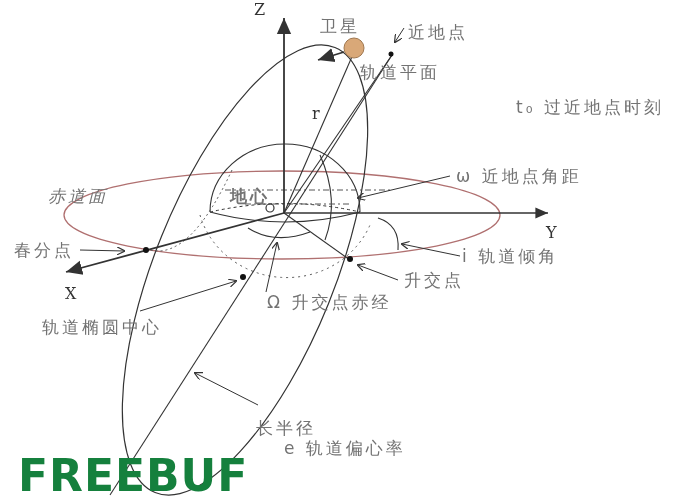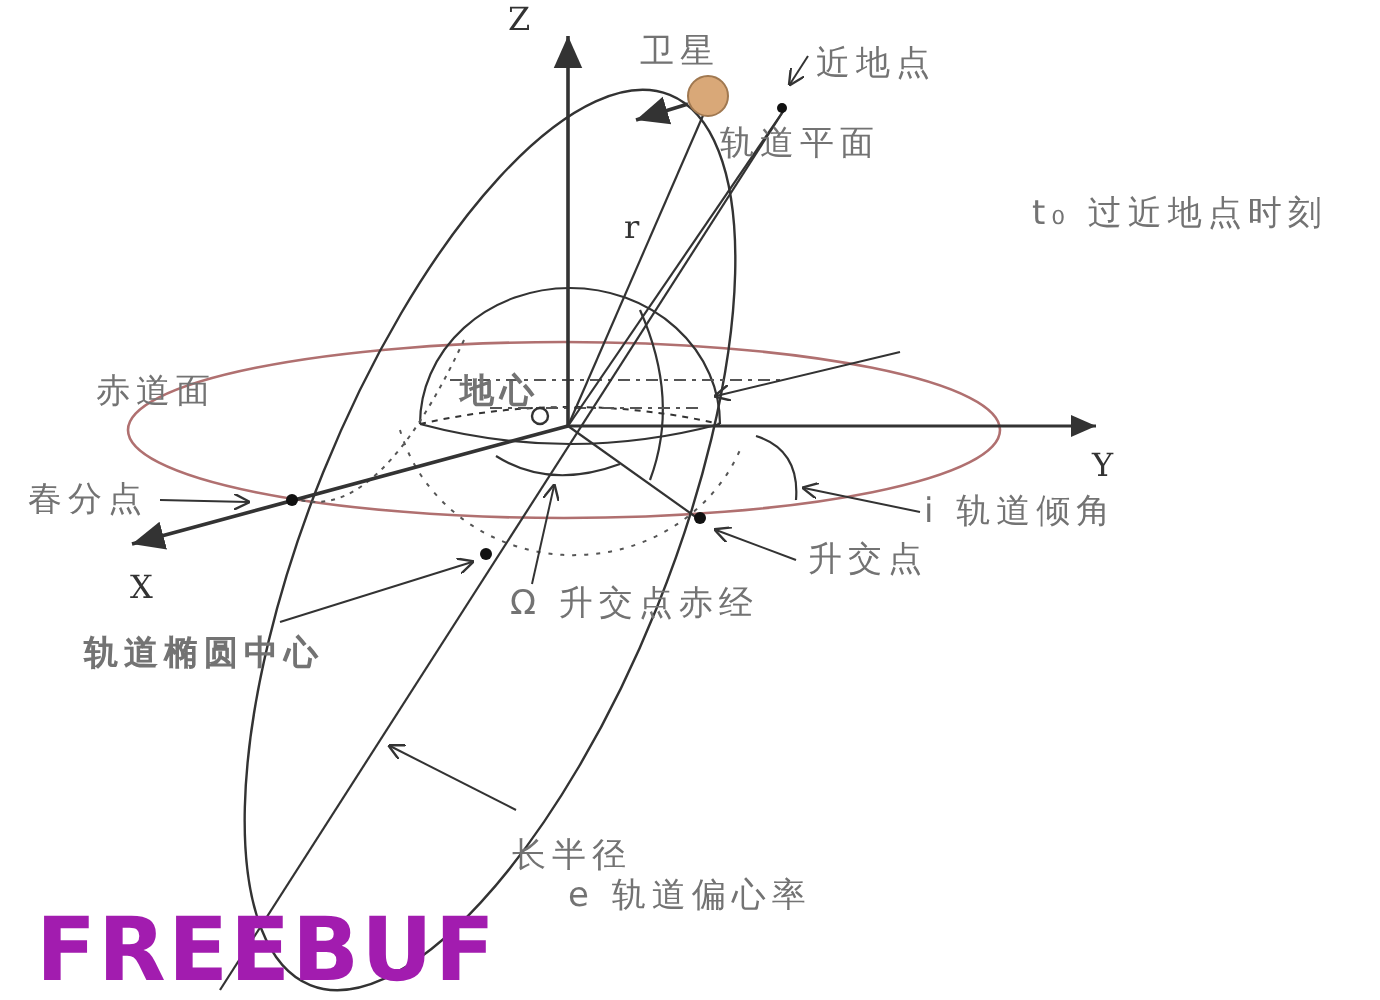--- a/index.html
+++ b/index.html
@@ -83,6 +83,7 @@
   <div class="lbl" style="left:408px;top:22px;">近地点</div>
   <div class="lbl" style="left:360px;top:62px;">轨道平面</div>
   <div class="lbl" style="left:516px;top:97px;">t₀ 过近地点时刻</div>
+  <div class="lbl" style="left:456px;top:166px;">ω 近地点角距</div>
   <div class="lbl" style="left:48px;top:186px;">赤道面</div>
   <div class="lbl" style="left:230px;top:186px;font-weight:bold;">地心</div>
   <div class="lbl" style="left:14px;top:240px;">春分点</div>

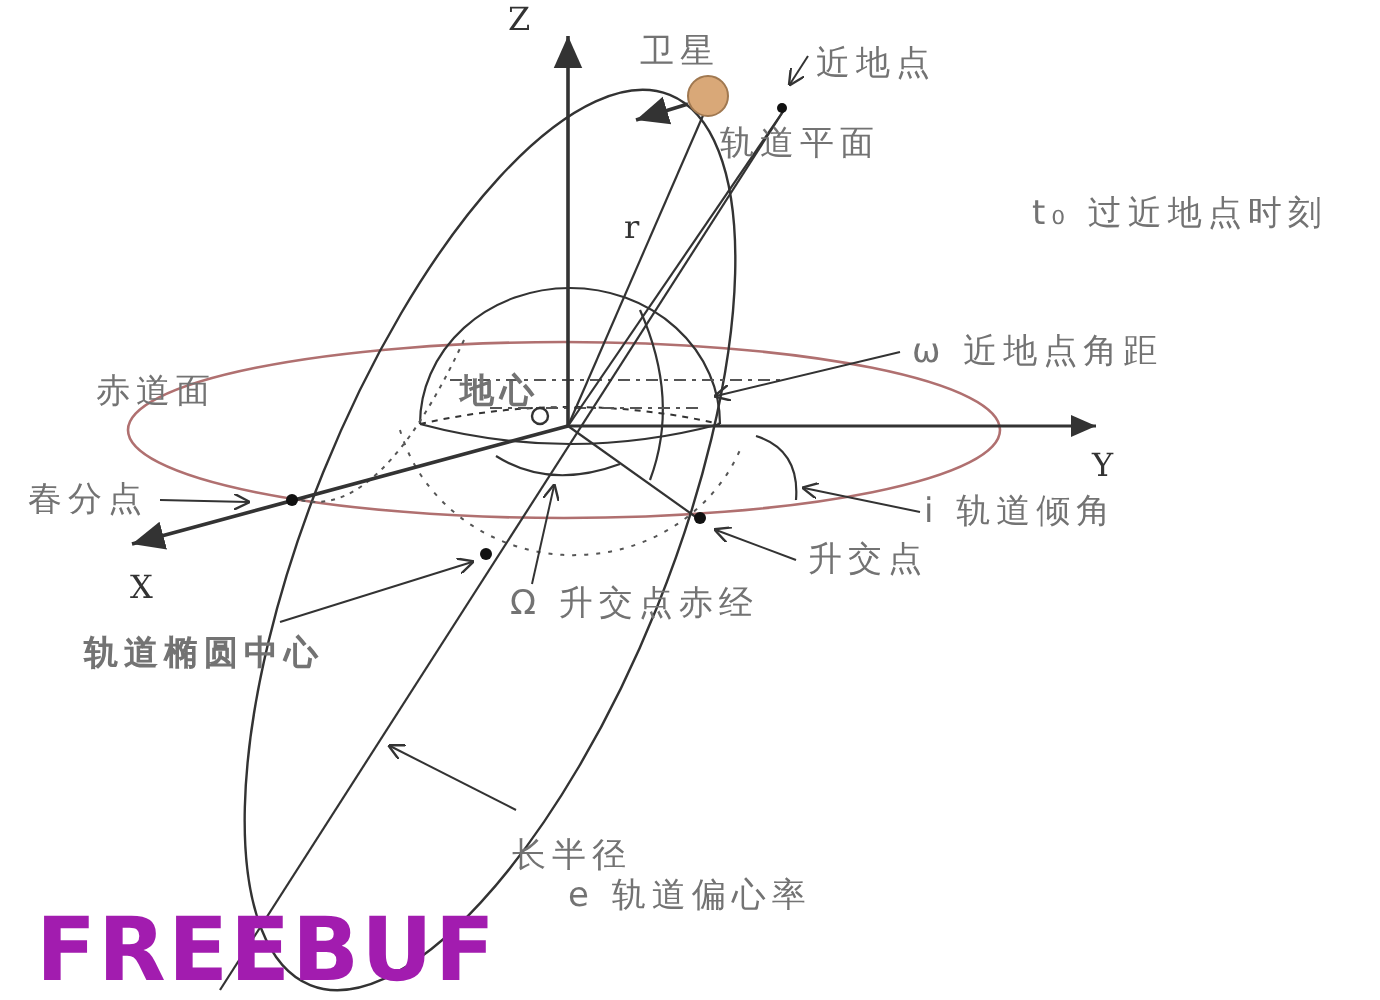--- a/index.html
+++ b/index.html
@@ -84,7 +84,7 @@
   <div class="lbl" style="left:360px;top:62px;">轨道平面</div>
   <div class="lbl" style="left:516px;top:97px;">t₀ 过近地点时刻</div>
   <div class="lbl" style="left:456px;top:166px;">ω 近地点角距</div>
-  <div class="lbl" style="left:48px;top:186px;">赤道面</div>
+  <div class="lbl" style="left:48px;top:186px;font-style:italic;">赤道面</div>
   <div class="lbl" style="left:230px;top:186px;font-weight:bold;">地心</div>
   <div class="lbl" style="left:14px;top:240px;">春分点</div>
   <div class="lbl" style="left:462px;top:246px;">i 轨道倾角</div>

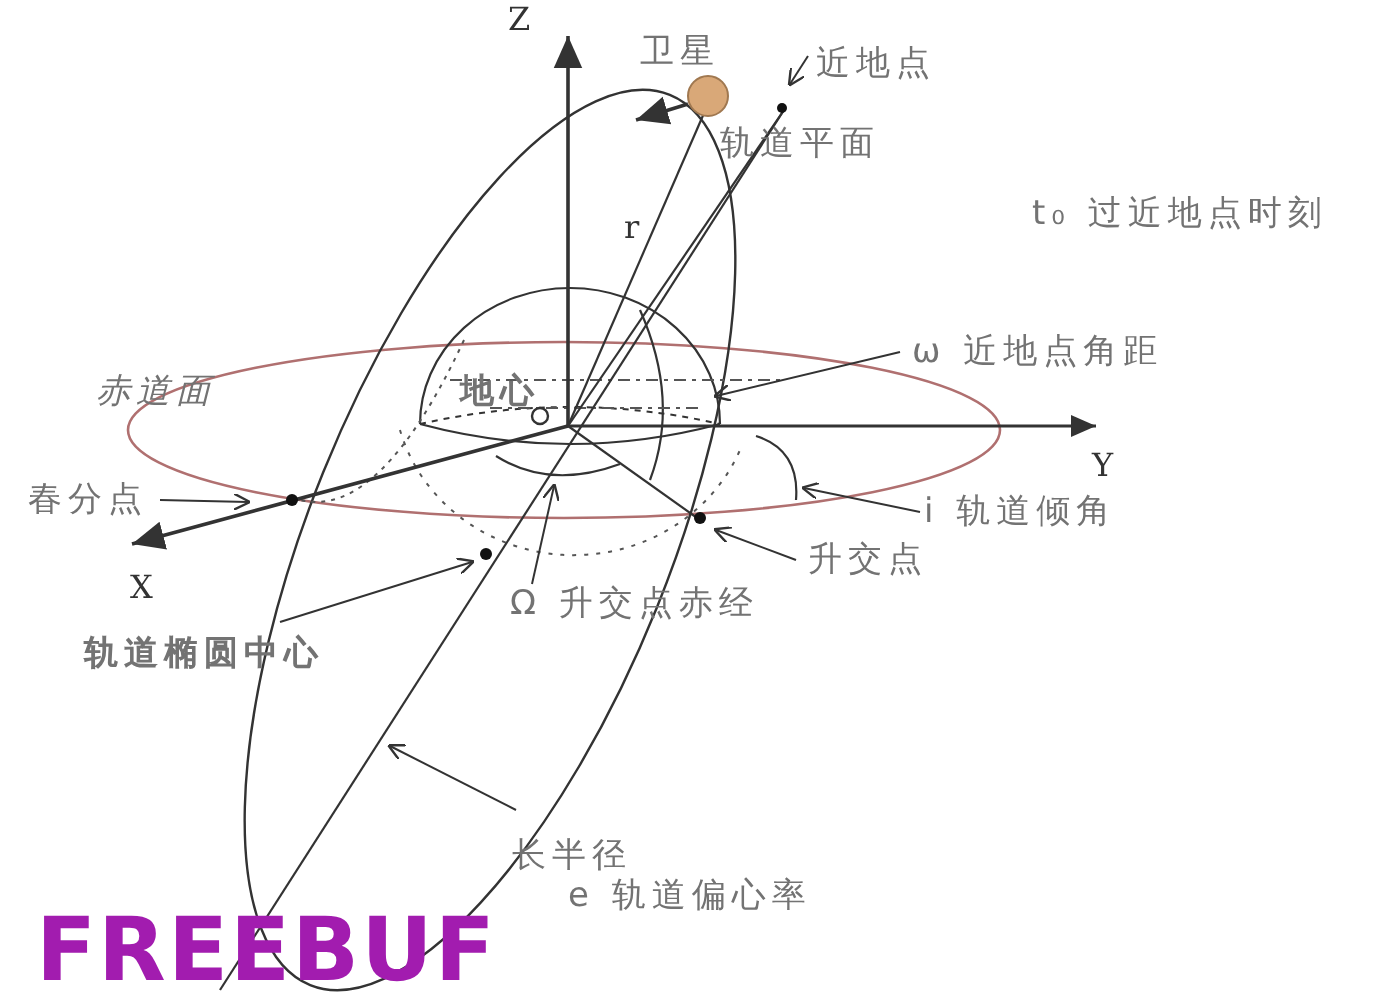--- a/index.html
+++ b/index.html
@@ -89,7 +89,7 @@
   <div class="lbl" style="left:14px;top:240px;">春分点</div>
   <div class="lbl" style="left:462px;top:246px;">i 轨道倾角</div>
   <div class="lbl" style="left:404px;top:270px;">升交点</div>
-  <div class="lbl" style="left:255px;top:292px;">Ω 升交点赤经</div>
+  <div class="lbl" style="left:267px;top:292px;">Ω 升交点赤经</div>
   <div class="lbl" style="left:42px;top:317px;font-weight:bold;">轨道椭圆中心</div>
   <div class="lbl" style="left:256px;top:418px;">长半径</div>
   <div class="lbl" style="left:284px;top:438px;">e 轨道偏心率</div>

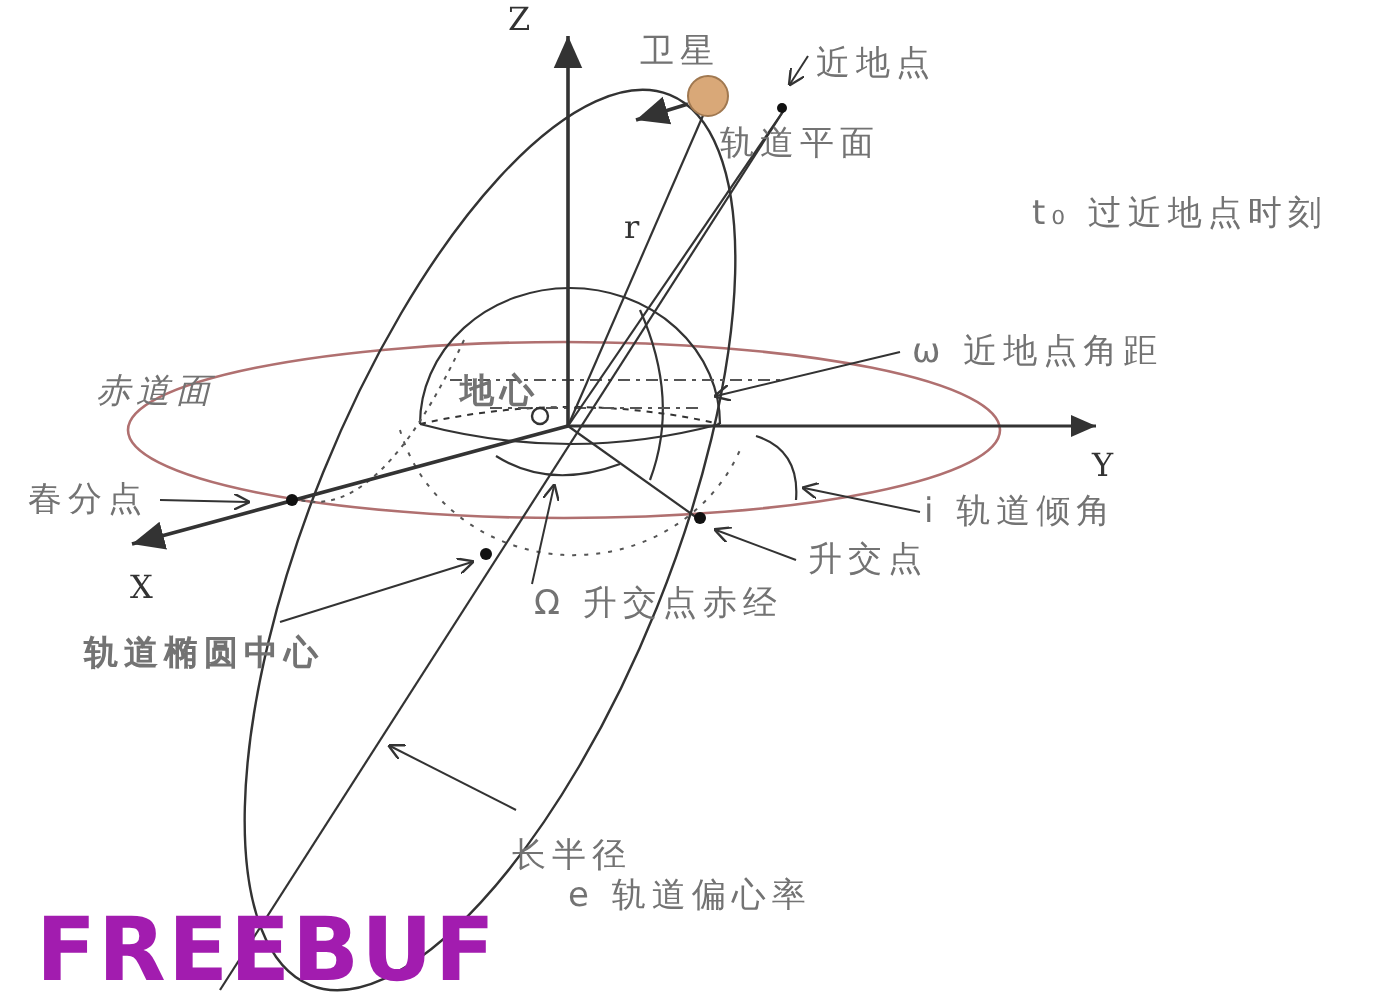--- a/index.html
+++ b/index.html
@@ -90,7 +90,7 @@
   <div class="lbl" style="left:462px;top:246px;">i 轨道倾角</div>
   <div class="lbl" style="left:404px;top:270px;">升交点</div>
   <div class="lbl" style="left:267px;top:292px;">Ω 升交点赤经</div>
-  <div class="lbl" style="left:42px;top:317px;font-weight:bold;">轨道椭圆中心</div>
+  <div class="lbl" style="left:42px;top:317px;">轨道椭圆中心</div>
   <div class="lbl" style="left:256px;top:418px;">长半径</div>
   <div class="lbl" style="left:284px;top:438px;">e 轨道偏心率</div>
 

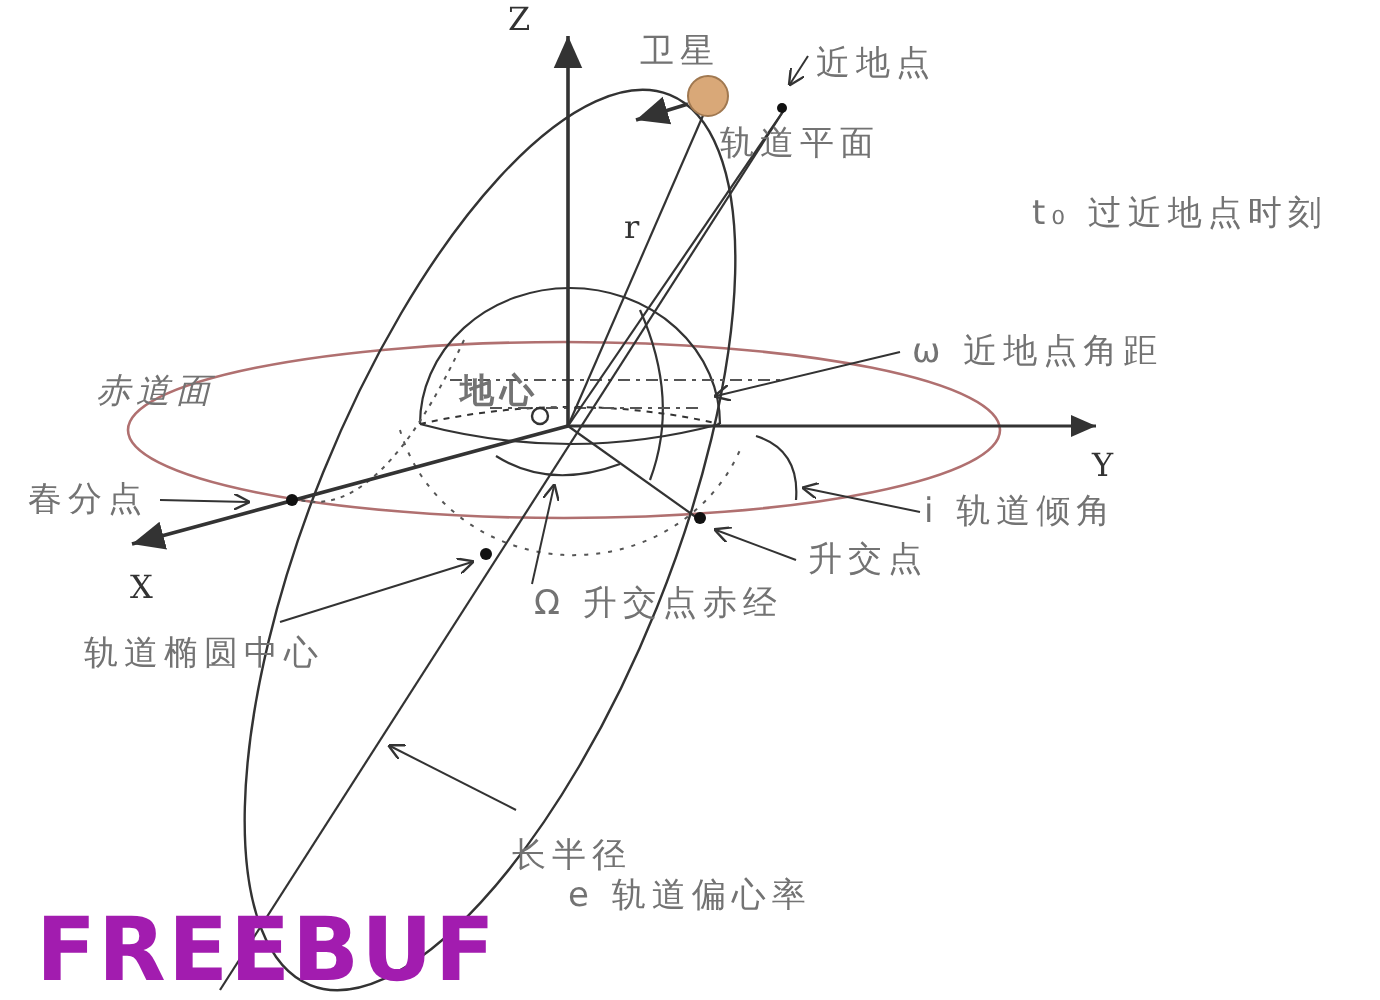--- a/index.html
+++ b/index.html
@@ -9,7 +9,7 @@
   .lbl { position:absolute; color:#737373; font-size:17px; line-height:20px; white-space:nowrap; letter-spacing:3px; }
   .axis-lbl { position:absolute; color:#333333; font-size:16px; font-family:"DejaVu Serif","Liberation Serif",serif; }
   .watermark { position:absolute; left:18px; top:450px; font-size:44px; font-weight:bold;
-               color:#a21caf; letter-spacing:1px; font-family:"DejaVu Sans", sans-serif; }
+               color:#15803d; letter-spacing:1px; font-family:"DejaVu Sans", sans-serif; }
 </style>
 </head>
 <body>

